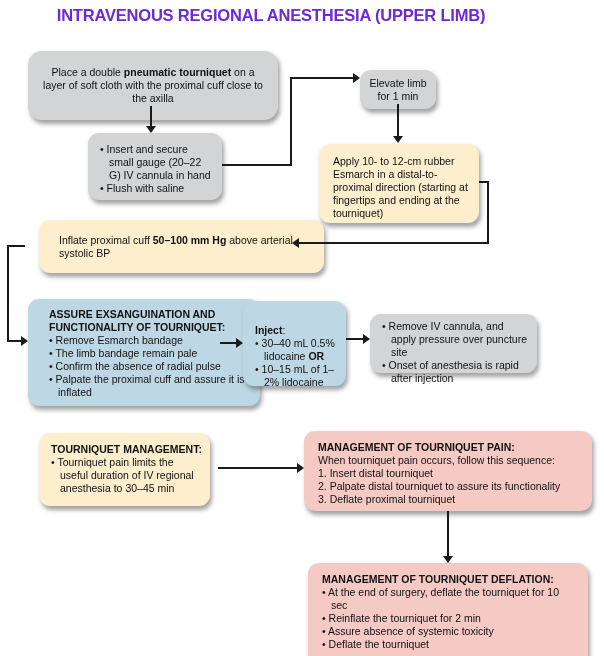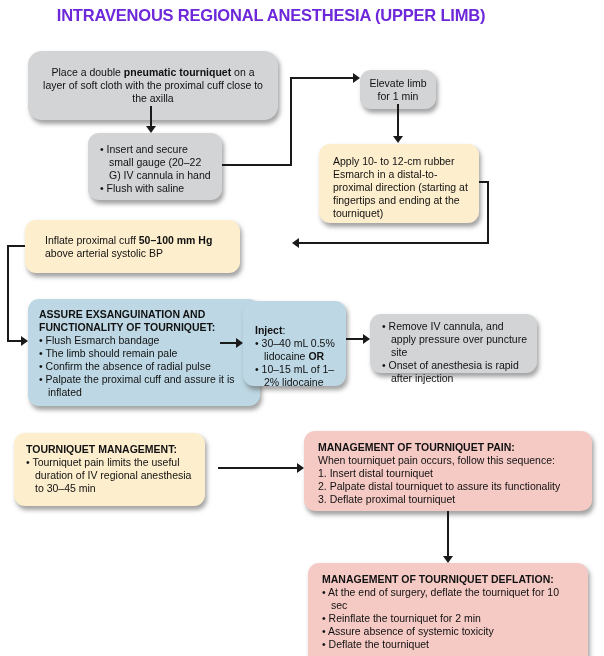--- a/index.html
+++ b/index.html
@@ -58,7 +58,7 @@
       <div class="line"><span>Apply 10- to 12-cm rubber Esmarch in a distal-to-proximal direction (starting at fingertips and ending at the tourniquet)</span></div>
     </div>
 
-  <div class="box fill-cream v-center" style="left:25px;top:220px;width:215px;height:53px;padding:4px 10px 4px 20px;">
+  <div class="box fill-cream v-center" style="left:39px;top:220px;width:285px;height:53px;padding:4px 10px 4px 20px;">
       <div class="line"><span>Inflate proximal cuff </span><b>50–100 mm Hg</b><span> above arterial systolic BP</span></div>
     </div>
 

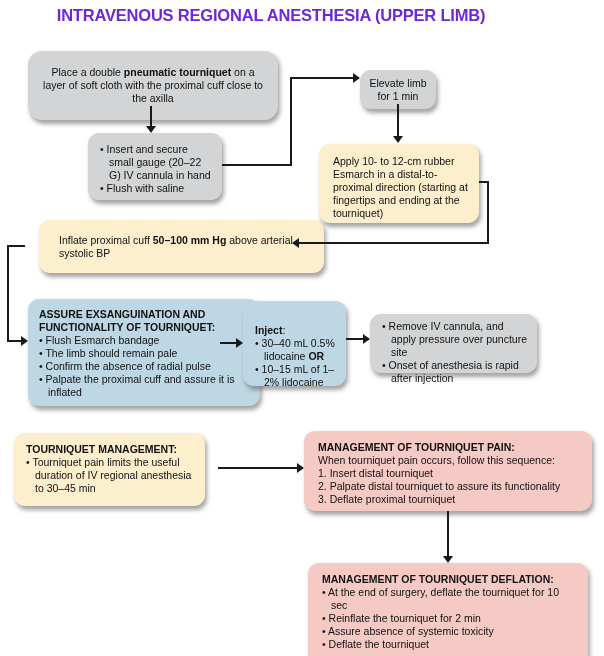--- a/index.html
+++ b/index.html
@@ -62,7 +62,7 @@
       <div class="line"><span>Inflate proximal cuff </span><b>50–100 mm Hg</b><span> above arterial systolic BP</span></div>
     </div>
 
-  <div class="box fill-blue" style="left:28px;top:299px;width:232px;height:107px;padding:9px 4px 8px 11px;">
+  <div class="box fill-blue" style="left:28px;top:299px;width:232px;height:107px;padding:9px 4px 8px 21px;">
       <div class="line"><b>ASSURE EXSANGUINATION AND FUNCTIONALITY OF TOURNIQUET:</b></div>
       <div class="line with-marker"><span>• </span><span>Flush Esmarch bandage</span></div>
       <div class="line with-marker"><span>• </span><span>The limb should remain pale</span></div>

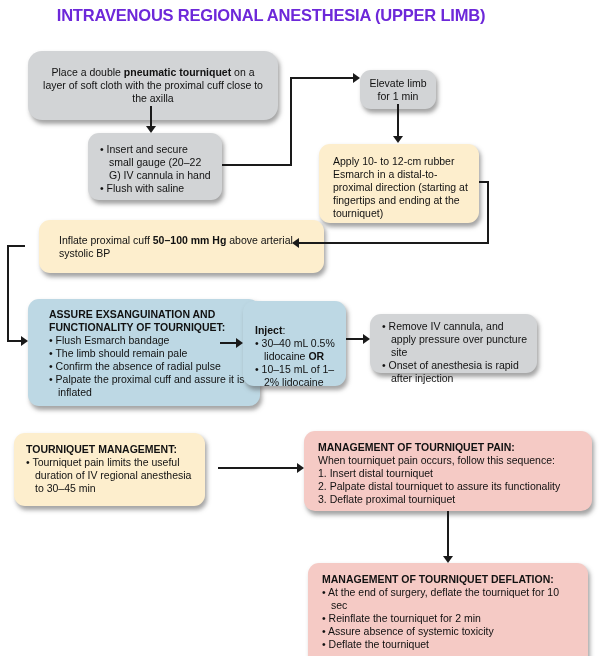--- a/index.html
+++ b/index.html
@@ -64,7 +64,7 @@
 
   <div class="box fill-blue" style="left:28px;top:299px;width:232px;height:107px;padding:9px 4px 8px 21px;">
       <div class="line"><b>ASSURE EXSANGUINATION AND FUNCTIONALITY OF TOURNIQUET:</b></div>
-      <div class="line with-marker"><span>• </span><span>Flush Esmarch bandage</span></div>
+      <div class="line with-marker"><span>• </span><span>Remove Esmarch bandage</span></div>
       <div class="line with-marker"><span>• </span><span>The limb should remain pale</span></div>
       <div class="line with-marker"><span>• </span><span>Confirm the absence of radial pulse</span></div>
       <div class="line with-marker"><span>• </span><span>Palpate the proximal cuff and assure it is inflated</span></div>

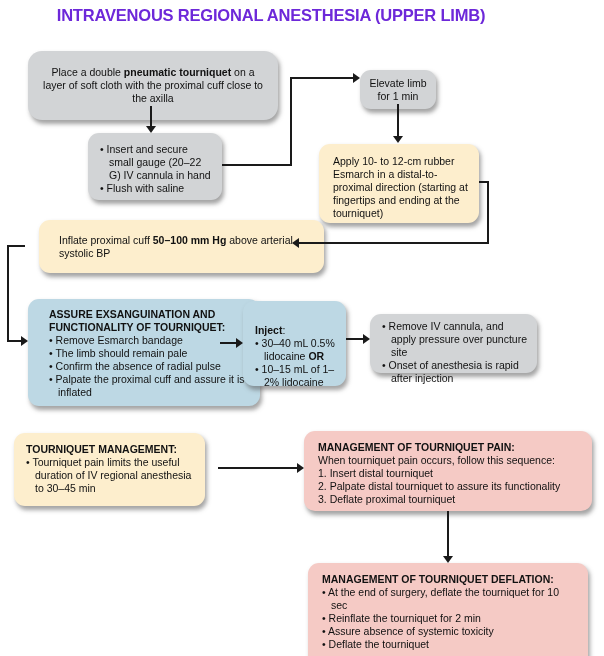--- a/index.html
+++ b/index.html
@@ -65,7 +65,7 @@
   <div class="box fill-blue" style="left:28px;top:299px;width:232px;height:107px;padding:9px 4px 8px 21px;">
       <div class="line"><b>ASSURE EXSANGUINATION AND FUNCTIONALITY OF TOURNIQUET:</b></div>
       <div class="line with-marker"><span>• </span><span>Remove Esmarch bandage</span></div>
-      <div class="line with-marker"><span>• </span><span>The limb should remain pale</span></div>
+      <div class="line with-marker"><span>• </span><span>The limb bandage remain pale</span></div>
       <div class="line with-marker"><span>• </span><span>Confirm the absence of radial pulse</span></div>
       <div class="line with-marker"><span>• </span><span>Palpate the proximal cuff and assure it is inflated</span></div>
     </div>

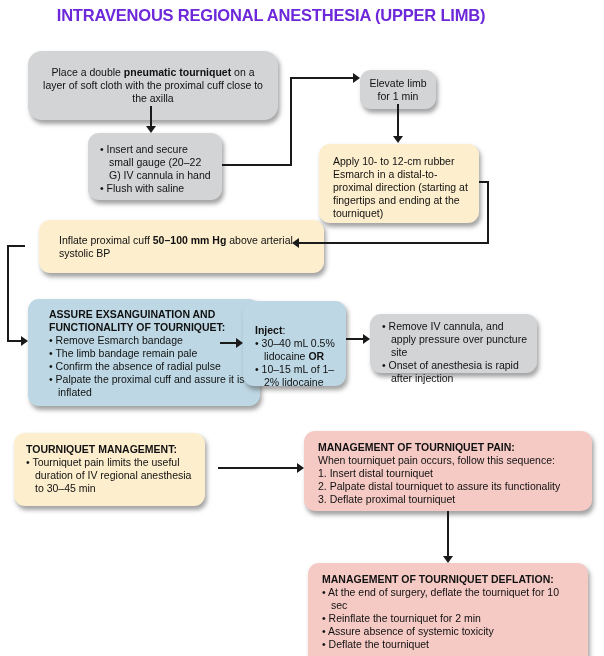--- a/index.html
+++ b/index.html
@@ -81,7 +81,7 @@
       <div class="line with-marker"><span>• </span><span>Onset of anesthesia is rapid after injection</span></div>
     </div>
 
-  <div class="box fill-cream" style="left:14px;top:433px;width:191px;height:73px;padding:10px 6px 8px 12px;">
+  <div class="box fill-cream" style="left:39px;top:433px;width:171px;height:73px;padding:10px 6px 8px 12px;">
       <div class="line"><b>TOURNIQUET MANAGEMENT:</b></div>
       <div class="line with-marker"><span>• </span><span>Tourniquet pain limits the useful duration of IV regional anesthesia to 30–45 min</span></div>
     </div>

